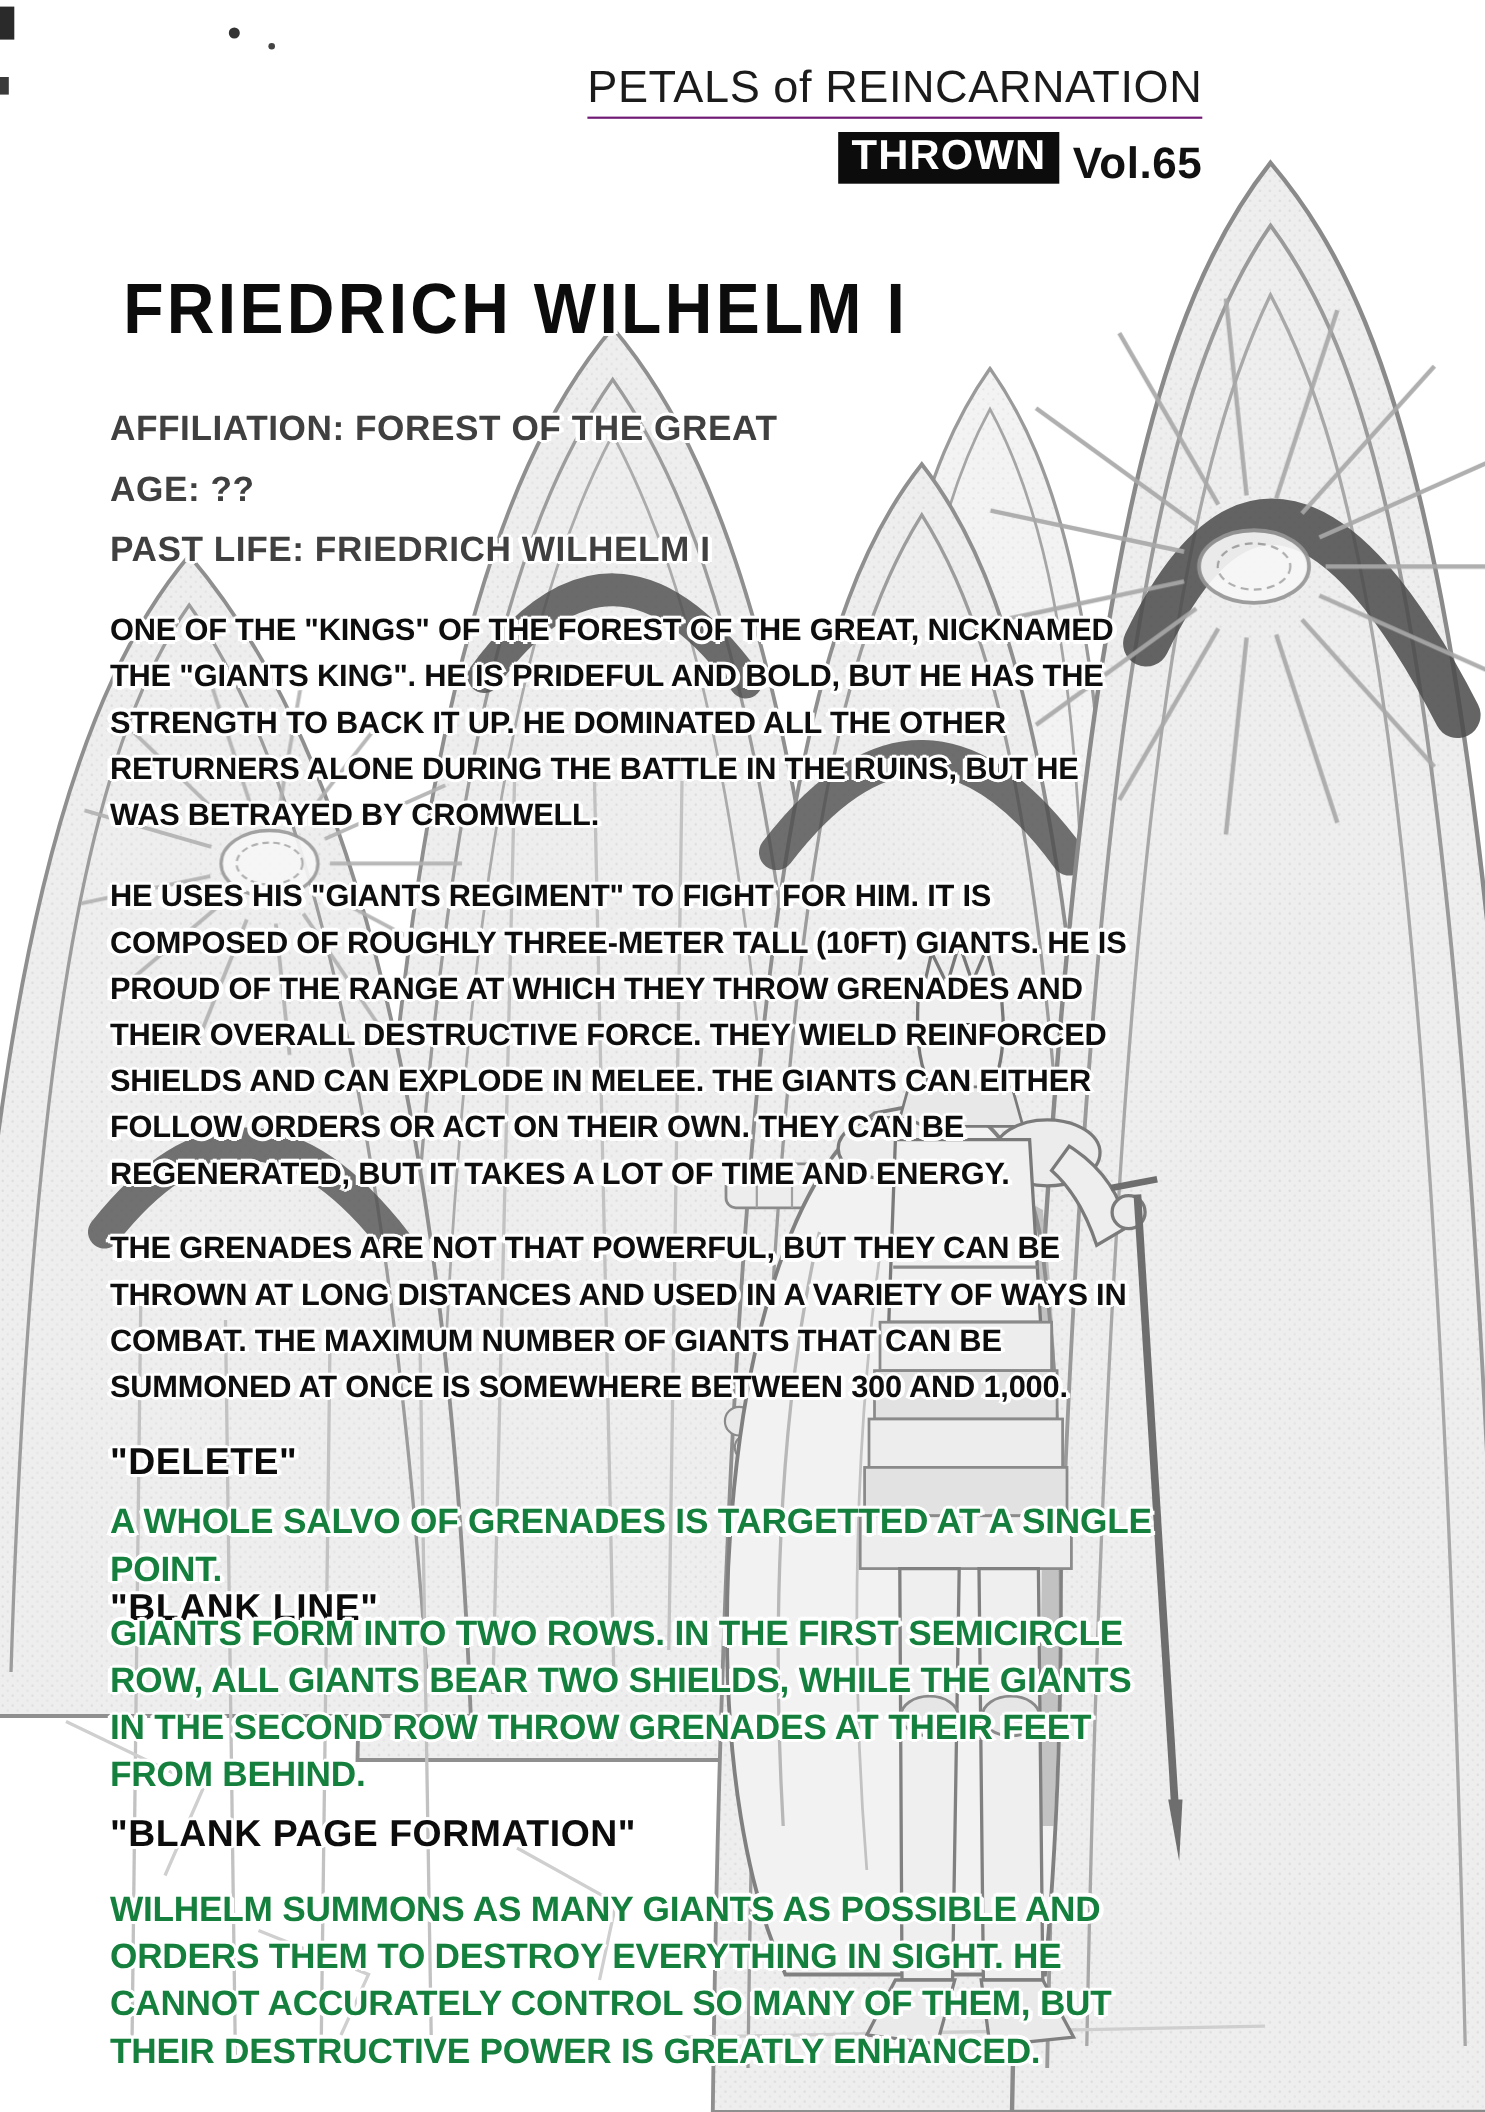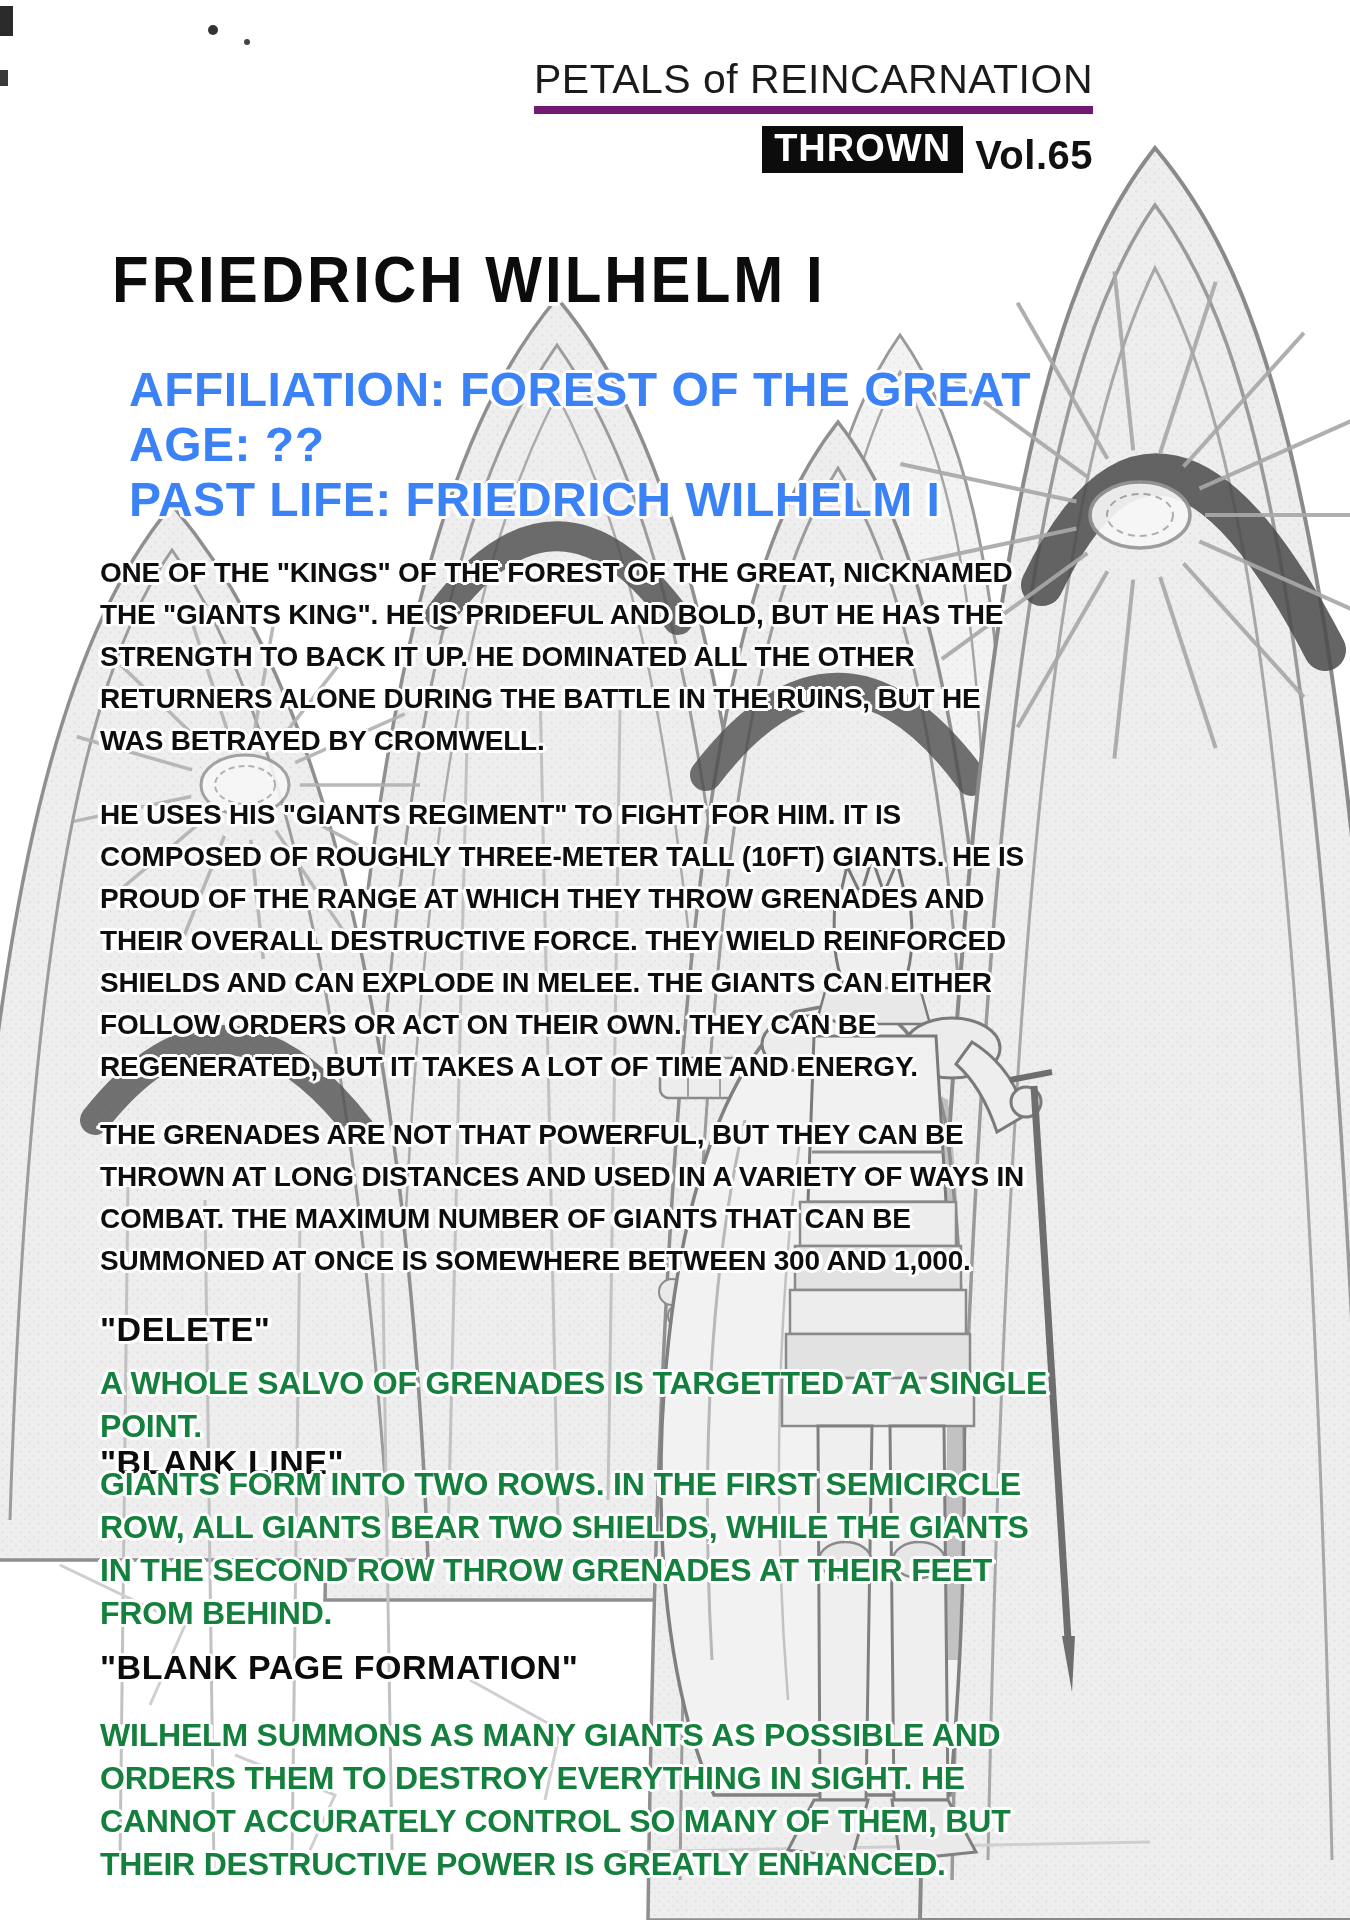--- a/index.html
+++ b/index.html
@@ -38,7 +38,7 @@
     font-weight: 400;
     letter-spacing: 0.5px;
     color: #1b1b1b;
-    border-bottom: 8px solid #701a75;
+    border-bottom: 2px solid #701a75;
     padding-bottom: 5px;
     line-height: 1.05;
     white-space: nowrap;

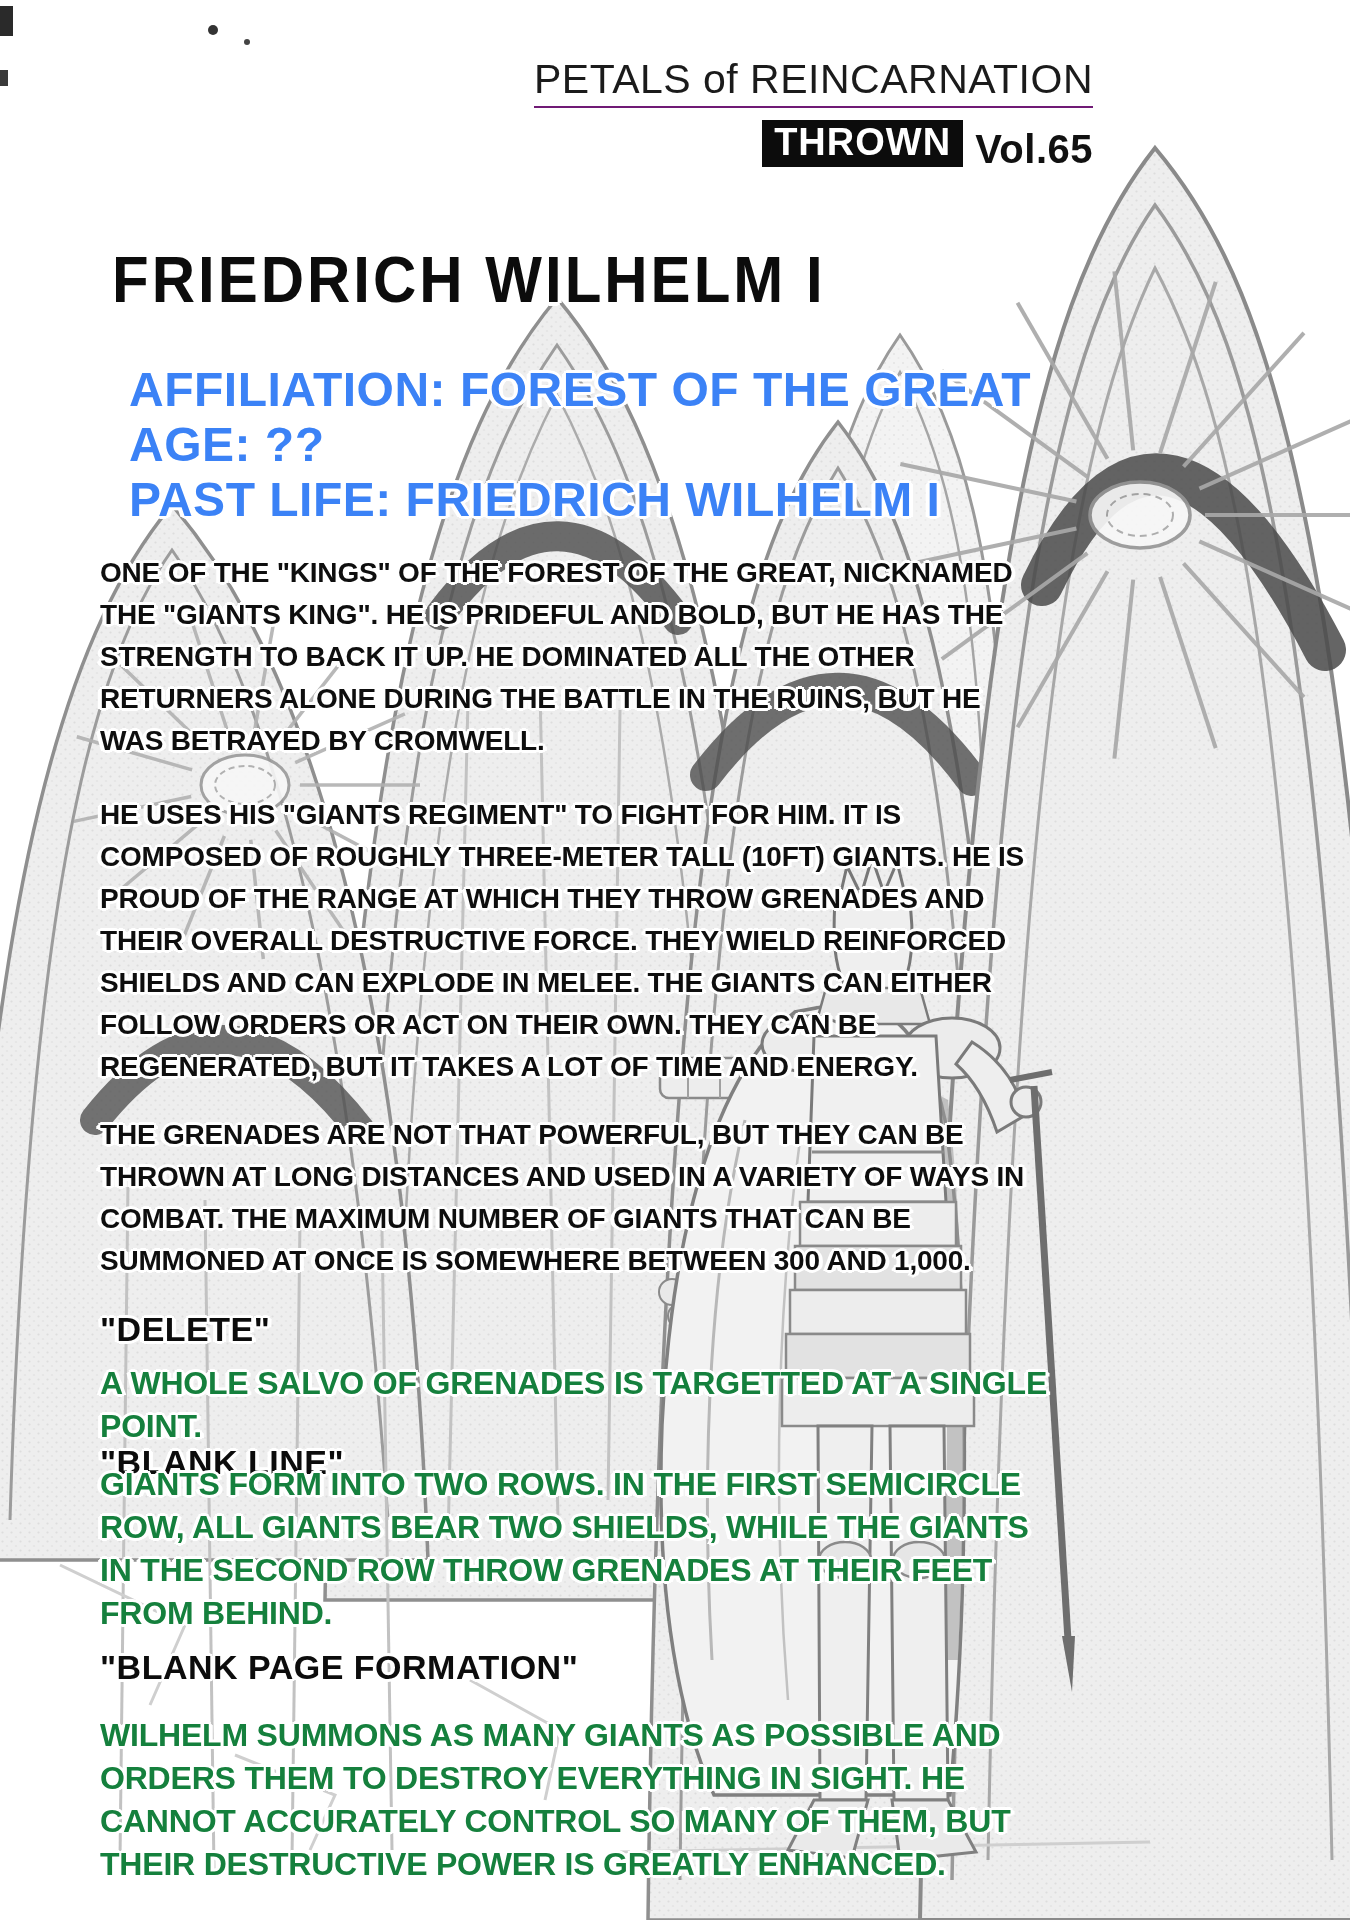--- a/index.html
+++ b/index.html
@@ -85,13 +85,12 @@
     z-index: 4;
   }
   .info-line {
-    font-size: 48px;
-    font-weight: bold;
-    color: #3b82f6;
+    font-size: 32px;
+    font-weight: bold;
+    color: #404040;
     line-height: 55px;
     letter-spacing: 0.5px;
     white-space: nowrap;
-    margin-left: 29px;
   }
 
   .para {

